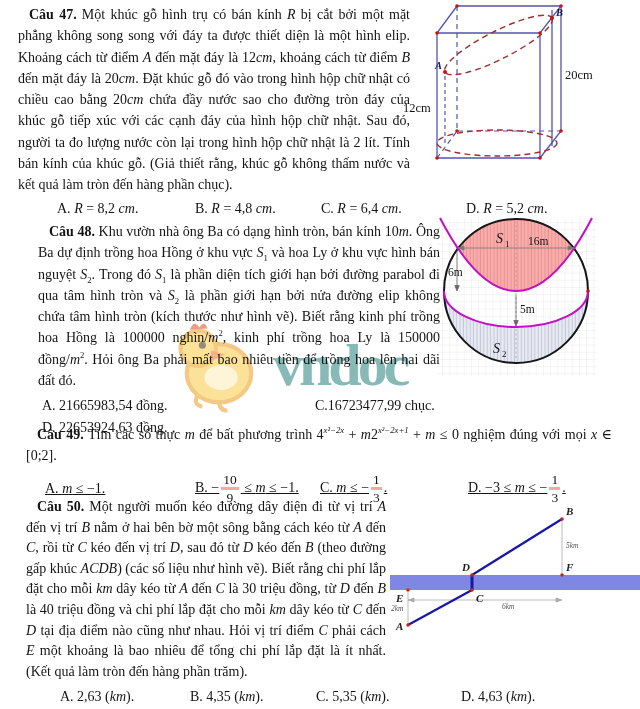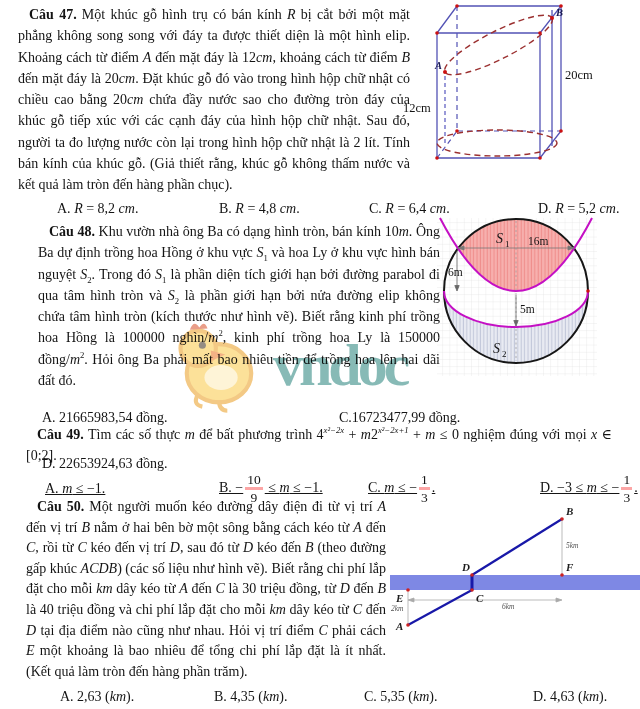--- a/index.html
+++ b/index.html
@@ -19,7 +19,7 @@
   .it{font-style:italic;}
   sup{font-size:0.62em;line-height:0;}
   sub{font-size:0.62em;line-height:0;}
-  .opts{font-size:14px;line-height:21.3px;gap:24px;}
+  .opts{font-size:14px;line-height:21.3px;}
   .opts4{display:grid;grid-template-columns:138px 126px 145px auto;margin-left:57px;margin-top:2px;}
   .opts2{display:grid;grid-template-columns:273px auto;margin-left:42px;margin-top:16px;}
   .opts49{display:grid;grid-template-columns:150px 125px 148px auto;margin-left:45px;margin-top:4px;align-items:center;min-height:36px;text-decoration:underline;}

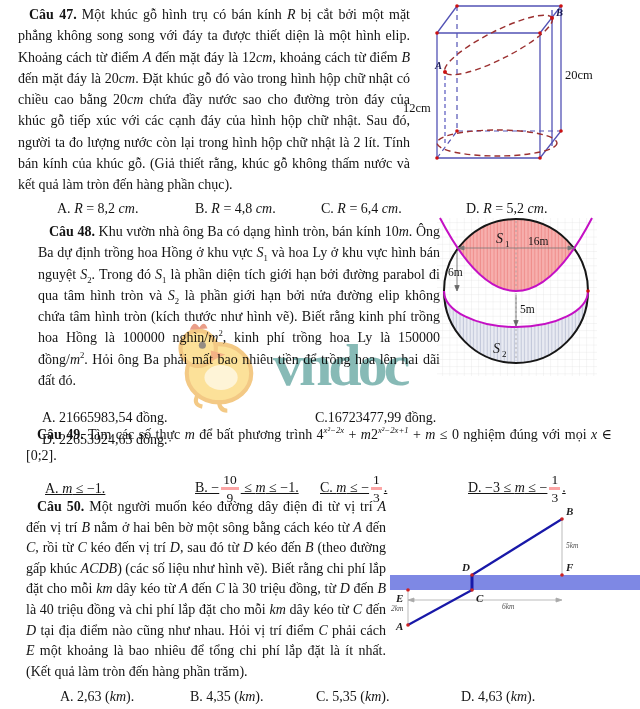--- a/index.html
+++ b/index.html
@@ -21,7 +21,7 @@
   sub{font-size:0.62em;line-height:0;}
   .opts{font-size:14px;line-height:21.3px;}
   .opts4{display:grid;grid-template-columns:138px 126px 145px auto;margin-left:57px;margin-top:2px;}
-  .opts2{display:grid;grid-template-columns:273px auto;margin-left:42px;margin-top:16px;}
+  .opts2{display:grid;grid-template-columns:273px auto;margin-left:42px;margin-top:4px;}
   .opts49{display:grid;grid-template-columns:150px 125px 148px auto;margin-left:45px;margin-top:4px;align-items:center;min-height:36px;text-decoration:underline;}
   .opts50{display:grid;grid-template-columns:130px 126px 145px auto;margin-left:60px;margin-top:4px;}
   .frac{display:inline-block;vertical-align:middle;text-align:center;line-height:1.12;font-size:13.5px;margin:0 2px;}

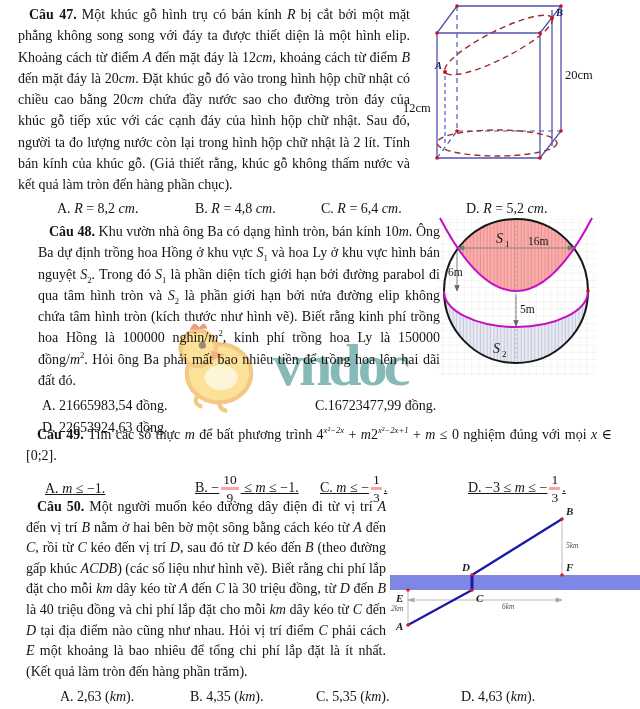--- a/index.html
+++ b/index.html
@@ -106,7 +106,7 @@
     <p class="qtext q48text"><b class="qlabel">Câu 48.</b><span><span> Khu vườn nhà ông Ba có dạng hình tròn, bán kính 10</span><span class="it">m</span><span>. Ông Ba dự định trồng hoa Hồng ở khu vực </span><span class="it">S</span><sub>1</sub><span> và hoa Ly ở khu vực hình bán nguyệt </span><span class="it">S</span><sub>2</sub><span>. Trong đó </span><span class="it">S</span><sub>1</sub><span> là phần diện tích giới hạn bởi đường parabol đi qua tâm hình tròn và </span><span class="it">S</span><sub>2</sub><span> là phần giới hạn bởi nửa đường elip không chứa tâm hình tròn (kích thước như hình vẽ). Biết rằng kinh phí trồng hoa Hồng là 100000 nghìn/</span><span class="it">m</span><sup>2</sup><span>, kinh phí trồng hoa Ly là 150000 đồng/</span><span class="it">m</span><sup>2</sup><span>. Hỏi ông Ba phải mất bao nhiêu tiền để trồng hoa lên hai dãi đất đó.</span></span></p>
     <div class="opts opts2">
       <span class="opt"><span>A. 21665983,54 đồng.</span></span>
-      <span class="opt"><span>C.16723477,99 đồng.</span></span>
+      <span class="opt"><span>C.16723477,99 chục.</span></span>
       <span class="opt"><span>D. 22653924,63 đồng.</span></span>
     </div>
     <svg class="fig fig48" width="205" height="166" viewBox="0 0 205 166">

